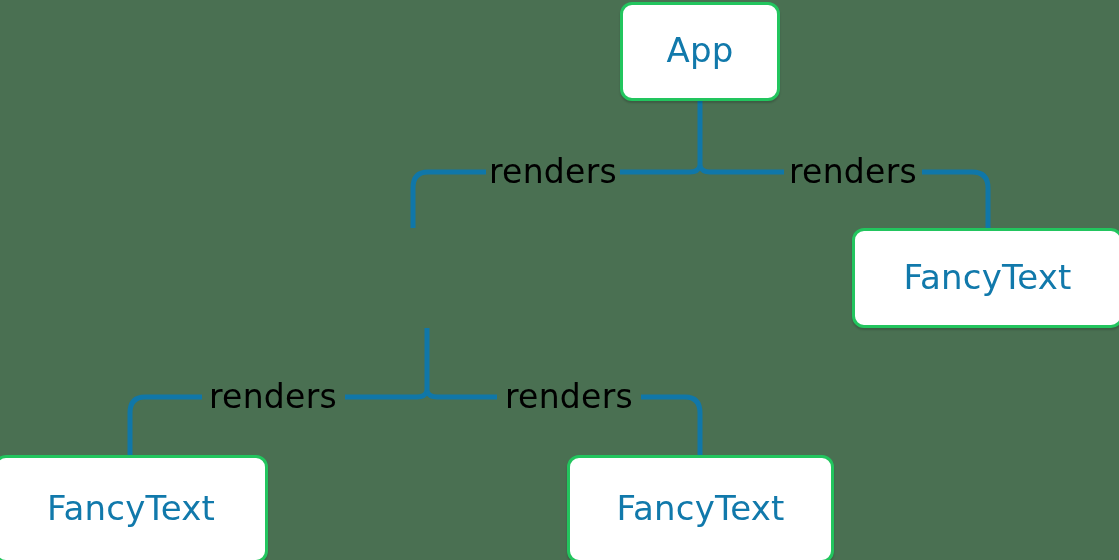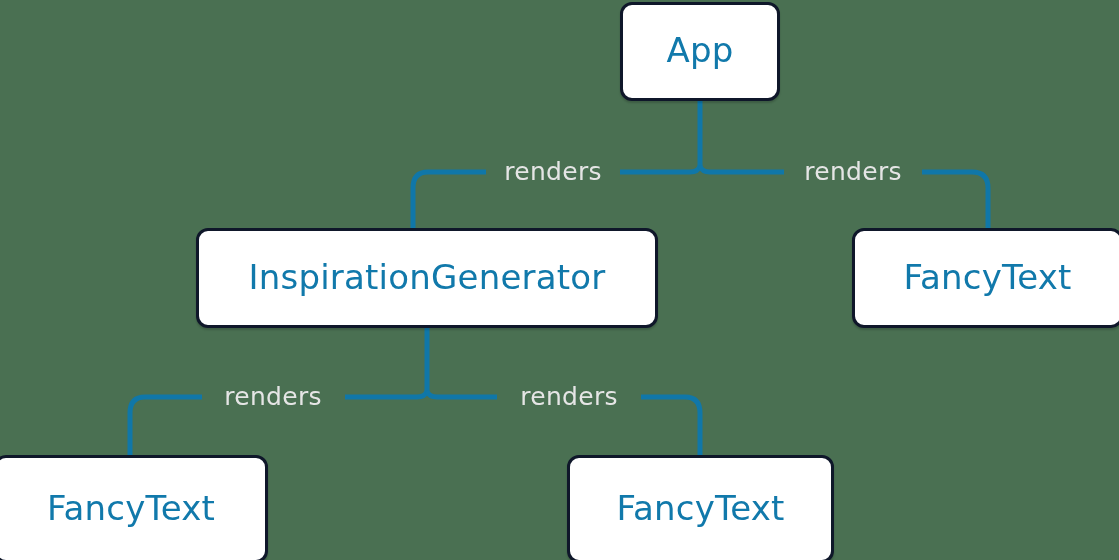--- a/index.html
+++ b/index.html
@@ -27,7 +27,7 @@
     position: absolute;
     box-sizing: border-box;
     background: #ffffff;
-    border: 3px solid #0f172a;
+    border: 3px solid #22c55e;
     border-radius: 12px;
     display: flex;
     align-items: center;

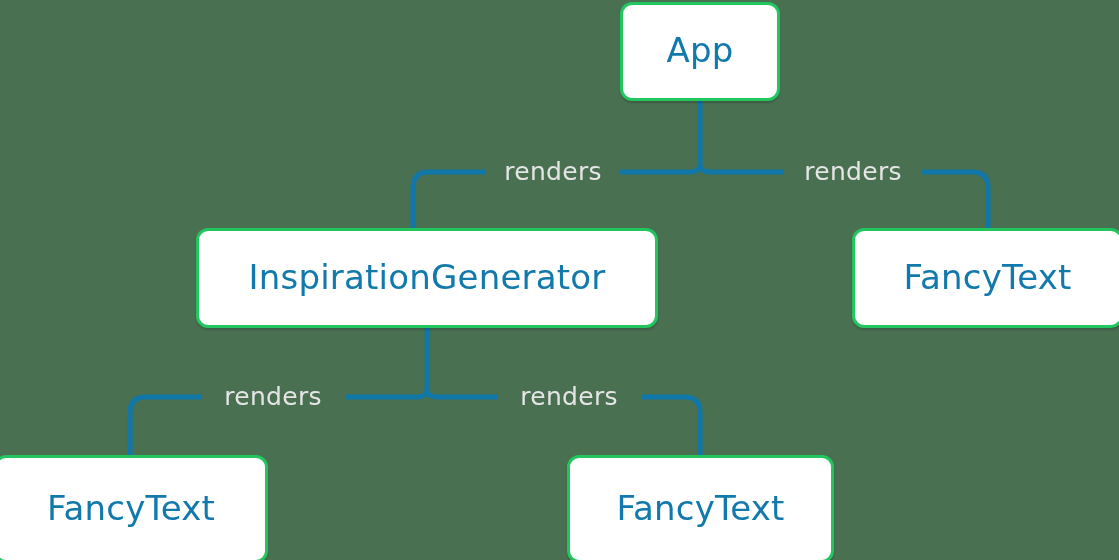--- a/index.html
+++ b/index.html
@@ -46,8 +46,8 @@
   }
   .edge-label {
     position: absolute;
-    color: #e5e5e5;
-    font-size: 25px;
+    color: #000000;
+    font-size: 33px;
     font-weight: 500;
     letter-spacing: 0.3px;
     white-space: nowrap;

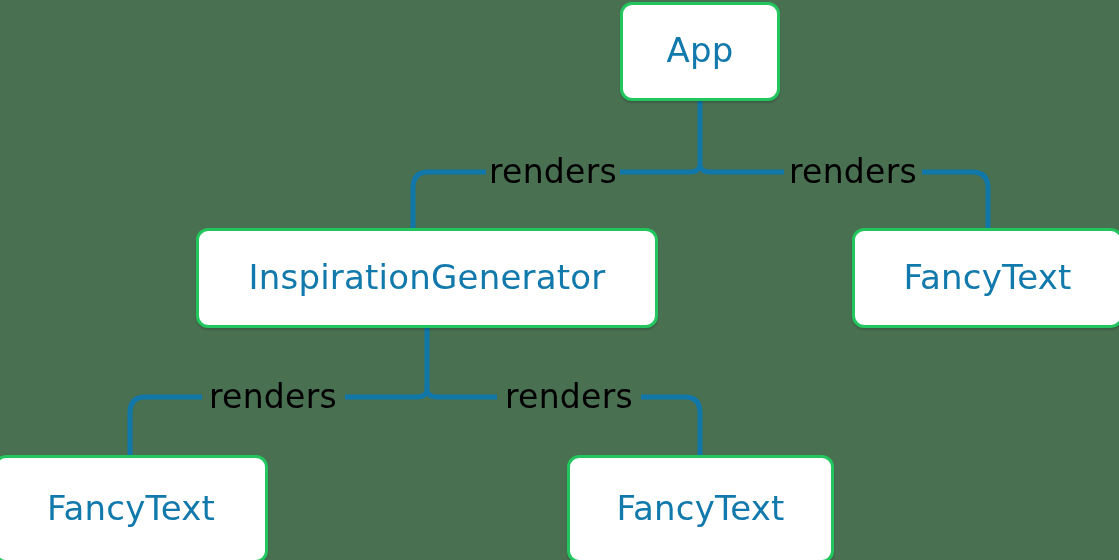--- a/index.html
+++ b/index.html
@@ -100,9 +100,6 @@
     <span class="node-label">App</span>
   </div>
 
-  <div class="node" id="node-inspiration">
-    <span class="node-label">InspirationGenerator</span>
-  </div>
 
   <div class="node" id="node-fancytext-r">
     <span class="node-label">FancyText</span>

